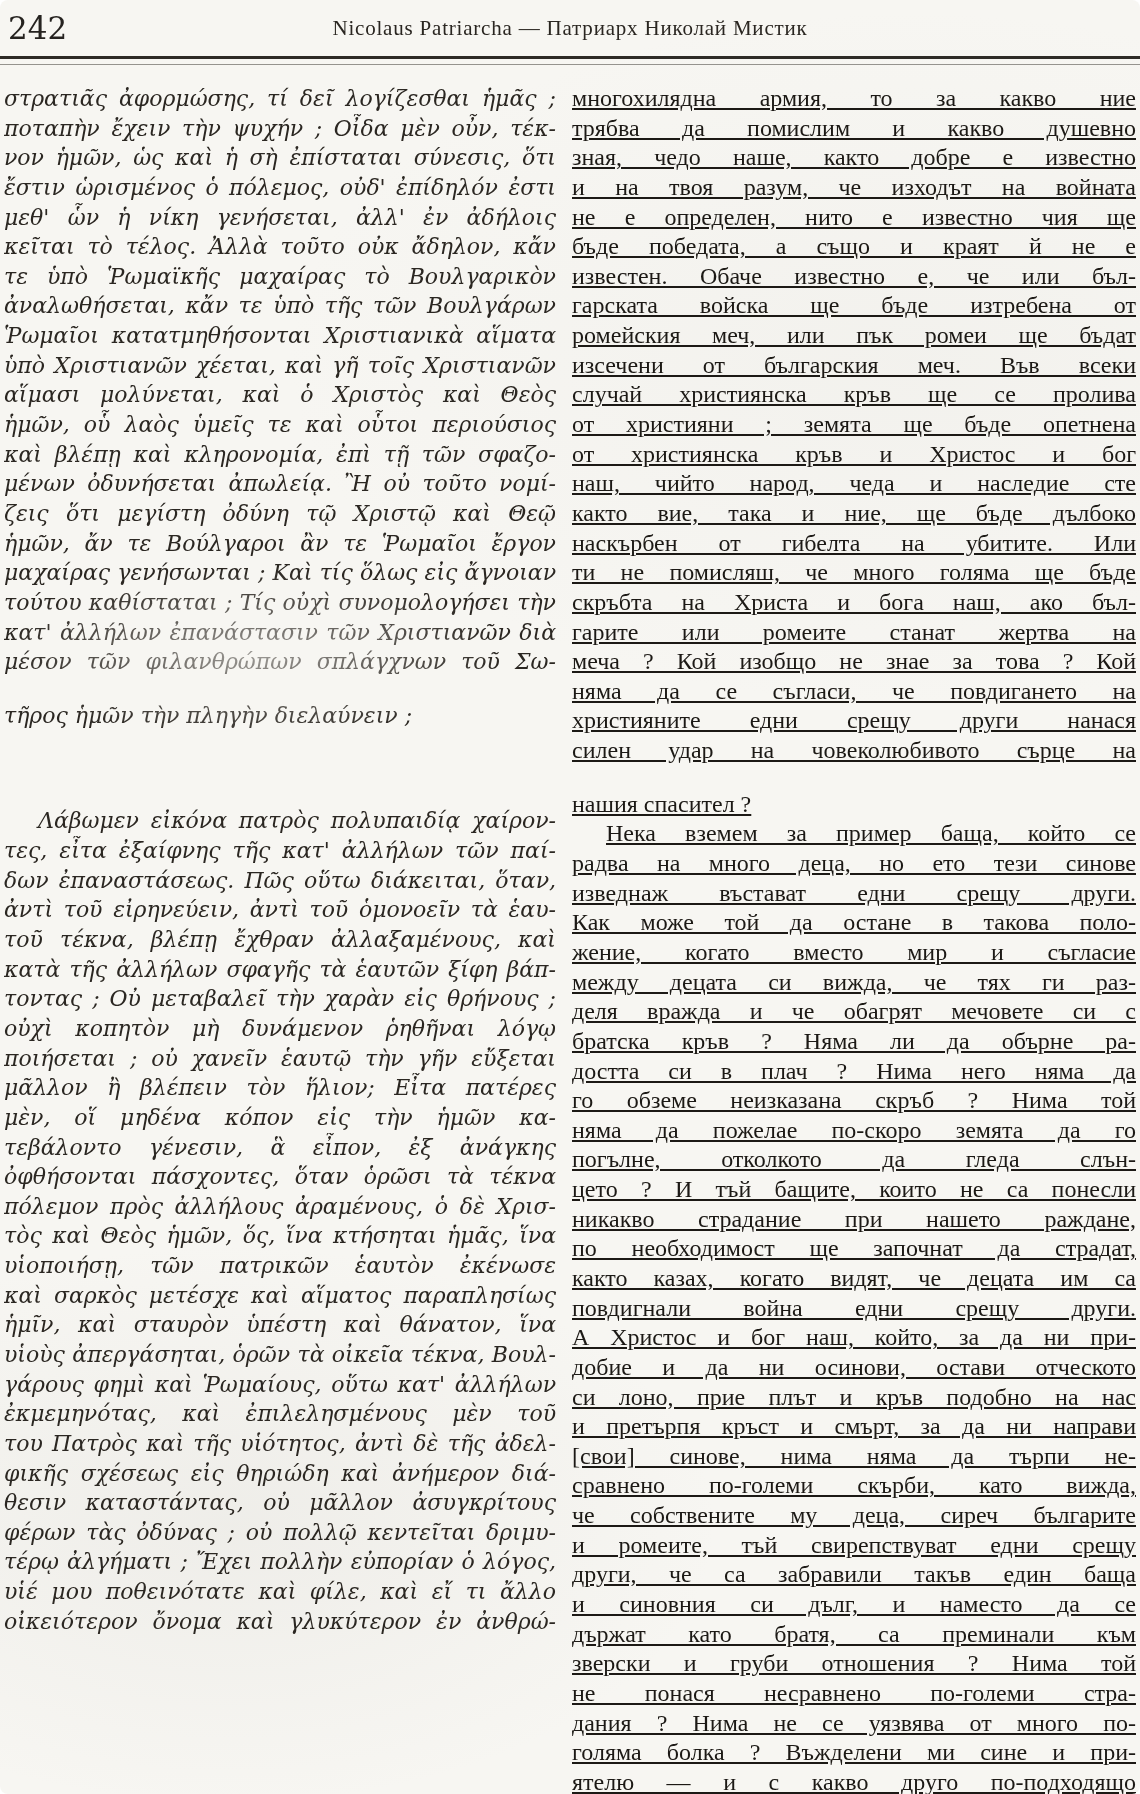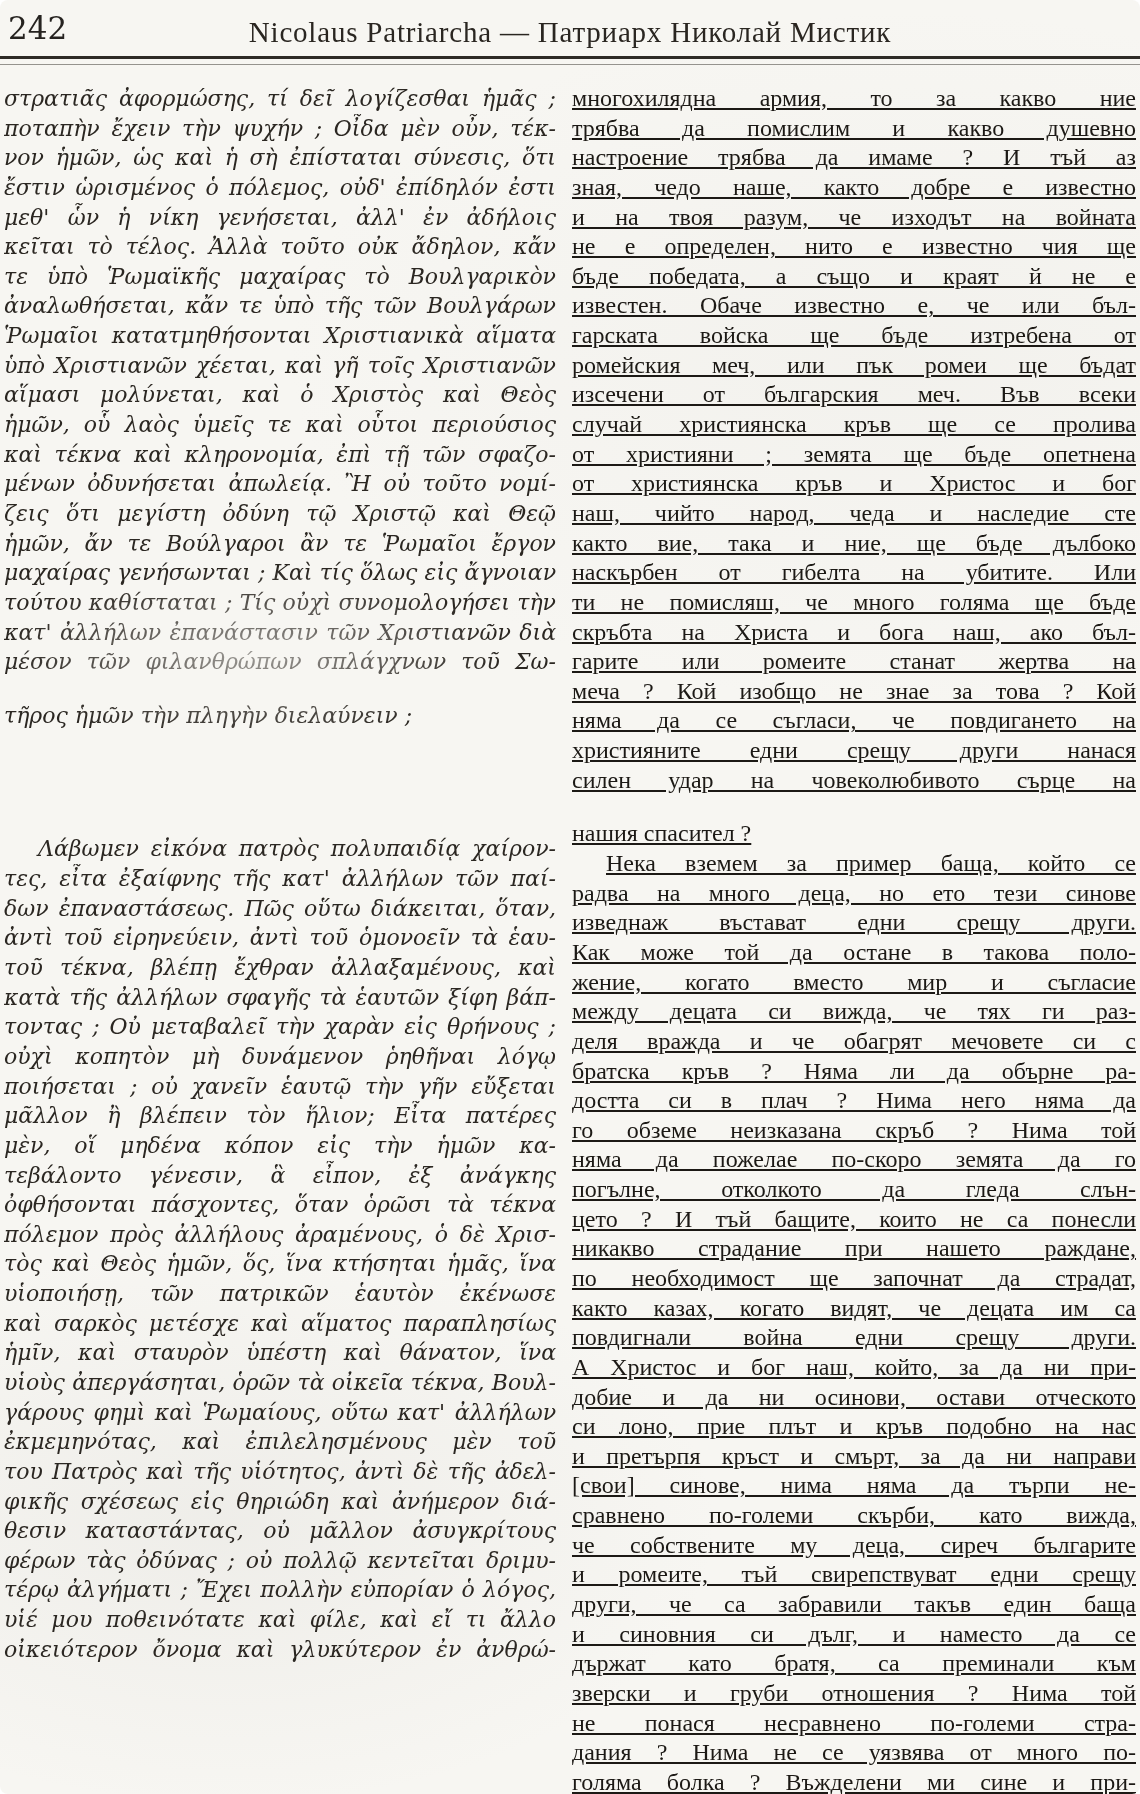--- a/index.html
+++ b/index.html
@@ -23,7 +23,7 @@
   }
   .running-title {
     position: absolute; left: 0; right: 0; top: 10px;
-    text-align: center; font-size: 29px; letter-spacing: 0.8px; color: #2a2621;
+    text-align: center; font-size: 21px; letter-spacing: 0.8px; color: #2a2621;
     font-family: "Liberation Serif", serif;
   }
   .rule {

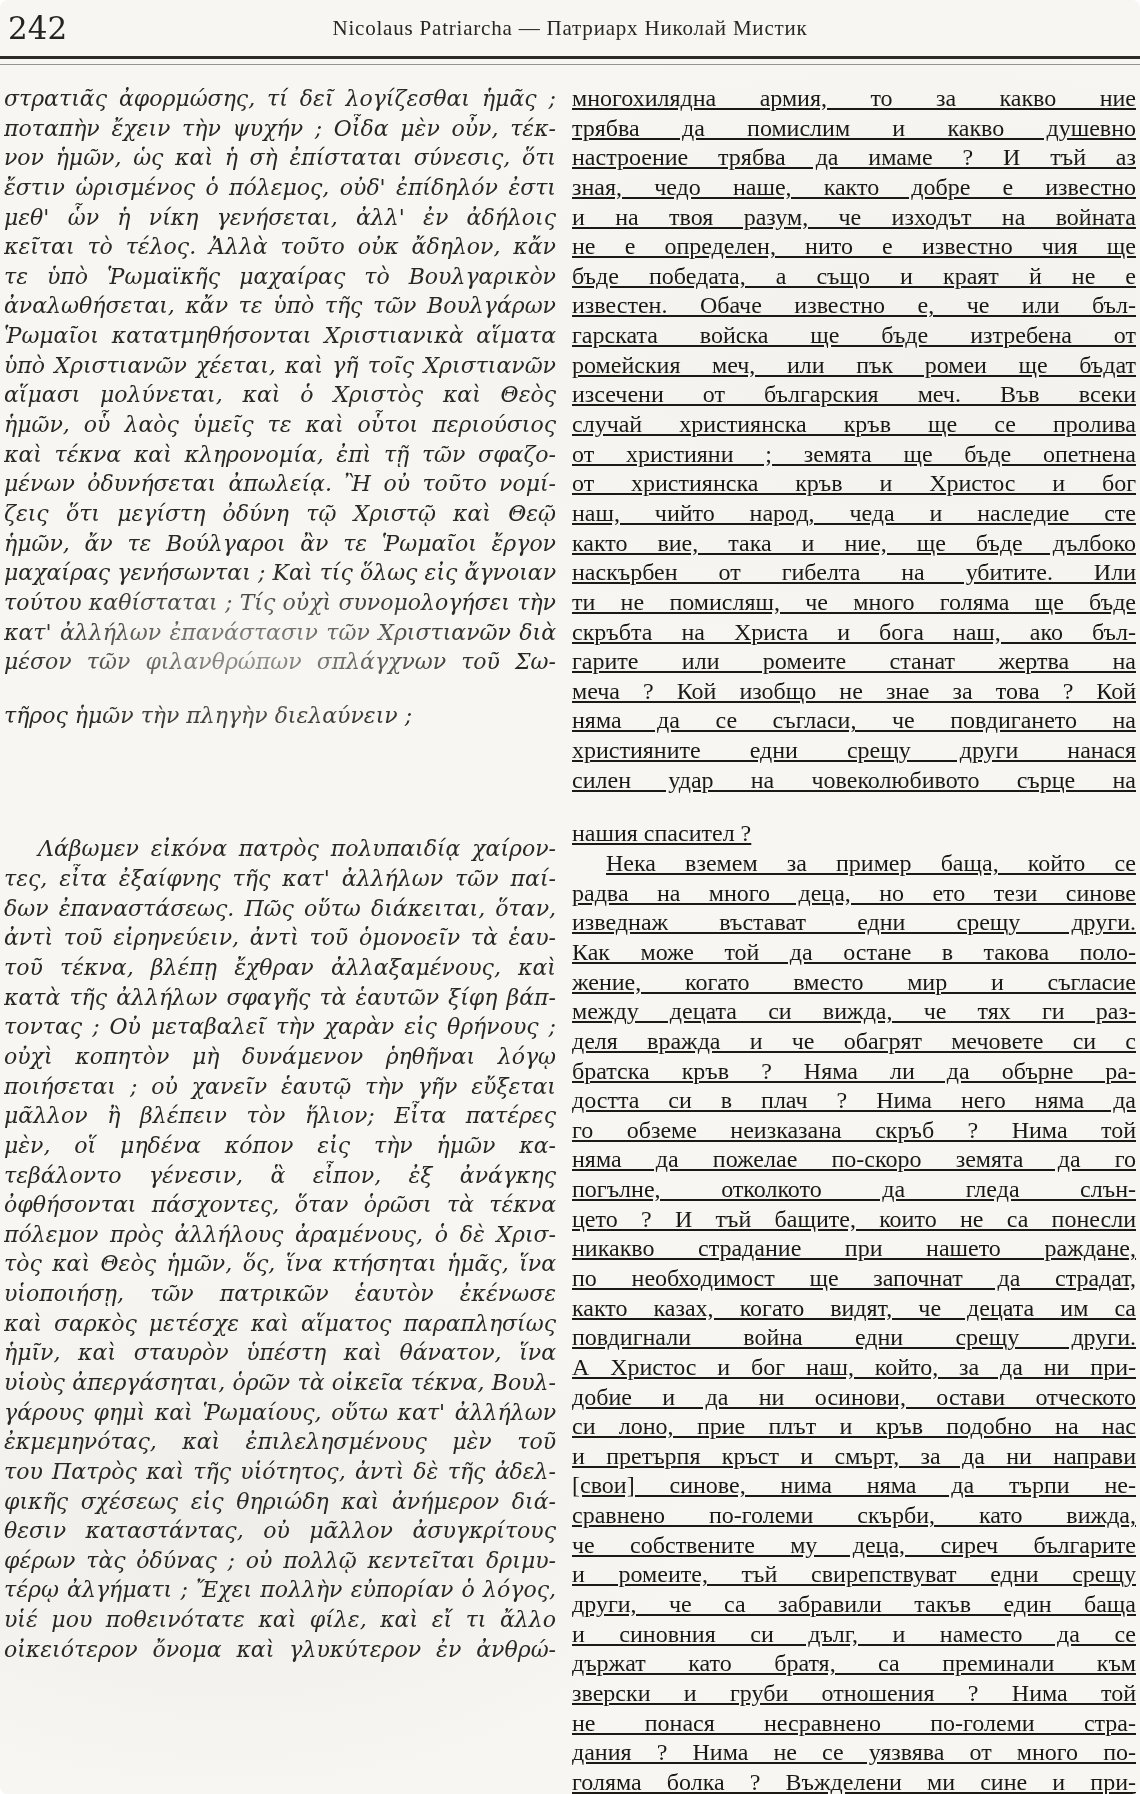--- a/index.html
+++ b/index.html
@@ -129,7 +129,6 @@
       <div class="paragraph">
         <div class="text-line">многохилядна армия, то за какво ние</div>
         <div class="text-line">трябва да помислим и какво душевно</div>
-        <div class="text-line">настроение трябва да имаме ? И тъй аз</div>
         <div class="text-line">зная, чедо наше, както добре е известно</div>
         <div class="text-line">и на твоя разум, че изходът на войната</div>
         <div class="text-line">не е определен, нито е известно чия ще</div>

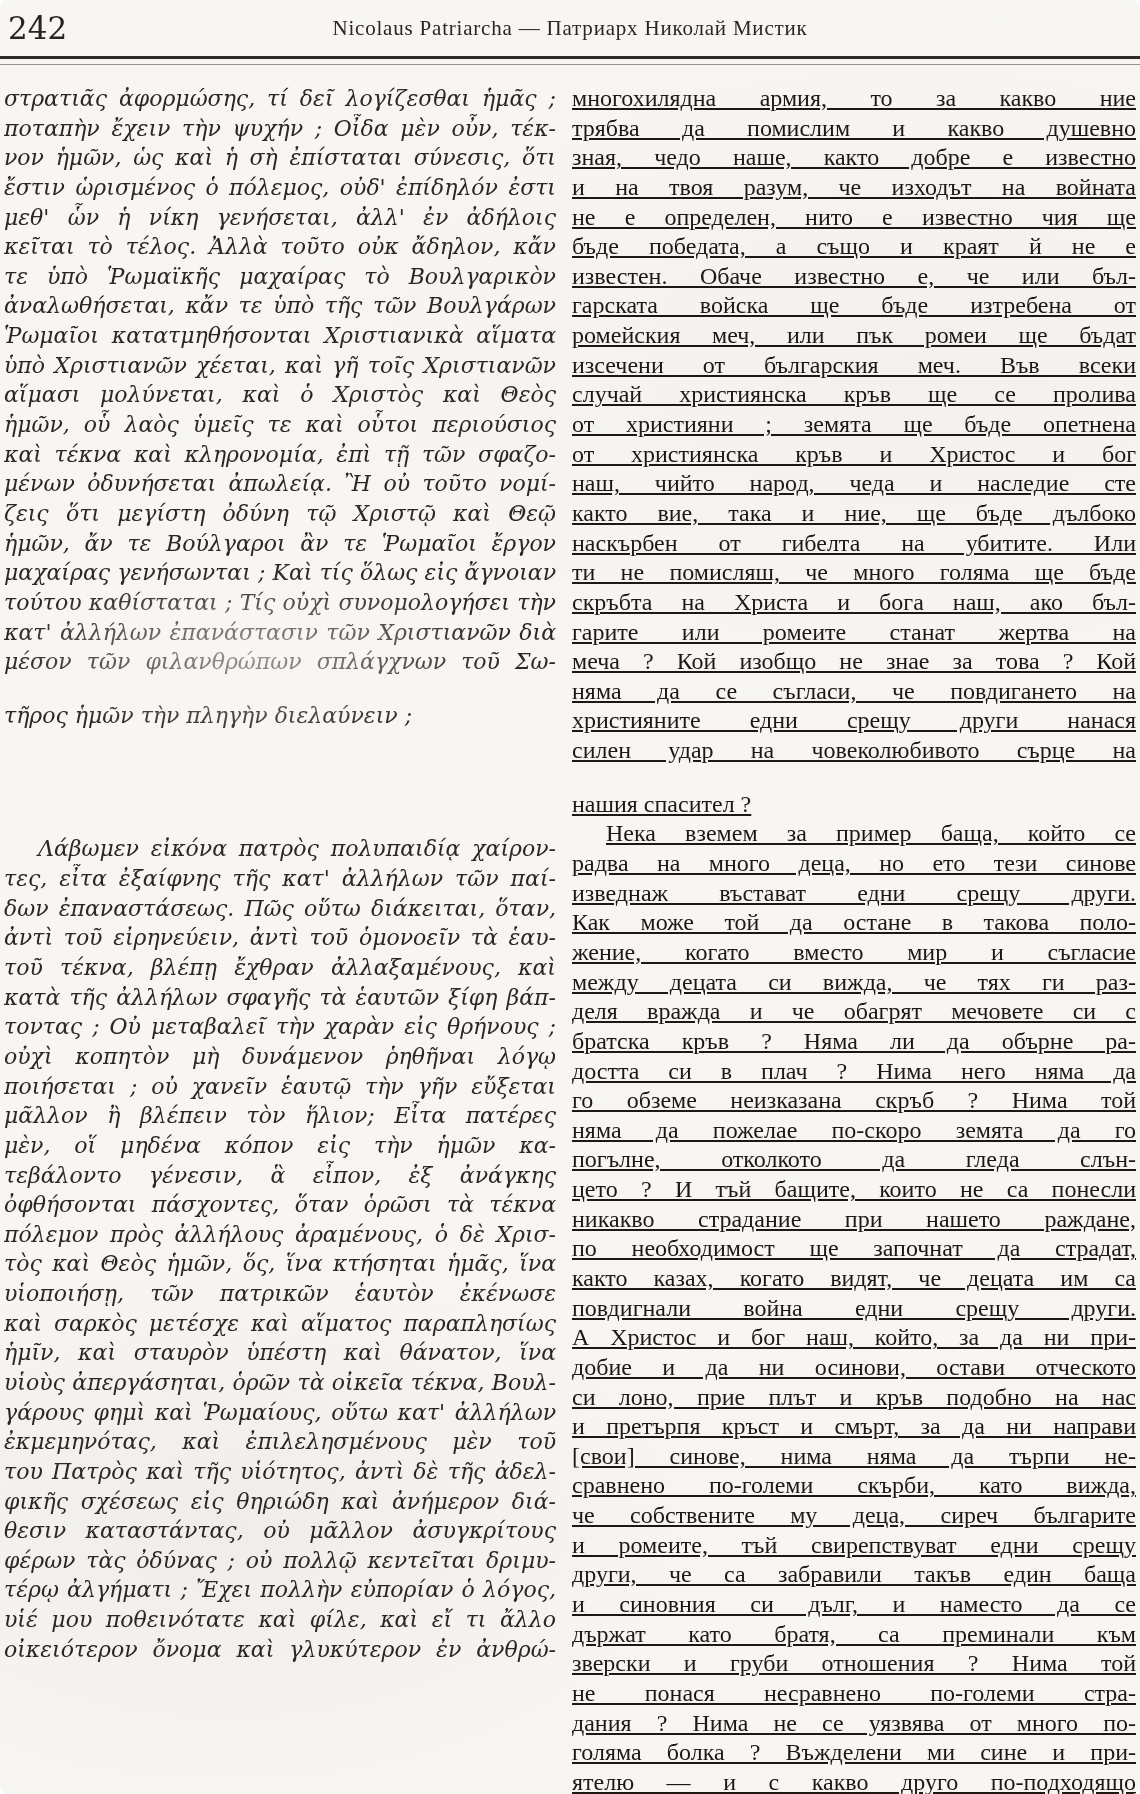--- a/index.html
+++ b/index.html
@@ -83,7 +83,7 @@
         <div class="text-line">ὑπὸ Χριστιανῶν χέεται, καὶ γῆ τοῖς Χριστιανῶν</div>
         <div class="text-line">αἵμασι μολύνεται, καὶ ὁ Χριστὸς καὶ Θεὸς</div>
         <div class="text-line">ἡμῶν, οὗ λαὸς ὑμεῖς τε καὶ οὗτοι περιούσιος</div>
-        <div class="text-line">καὶ τέκνα καὶ κληρονομία, ἐπὶ τῇ τῶν σφαζο-</div>
+        <div class="text-line">καὶ βλέπῃ καὶ κληρονομία, ἐπὶ τῇ τῶν σφαζο-</div>
         <div class="text-line">μένων ὀδυνήσεται ἀπωλείᾳ. Ἢ οὐ τοῦτο νομί-</div>
         <div class="text-line">ζεις ὅτι μεγίστη ὀδύνη τῷ Χριστῷ καὶ Θεῷ</div>
         <div class="text-line">ἡμῶν, ἄν τε Βούλγαροι ἂν τε Ῥωμαῖοι ἔργον</div>

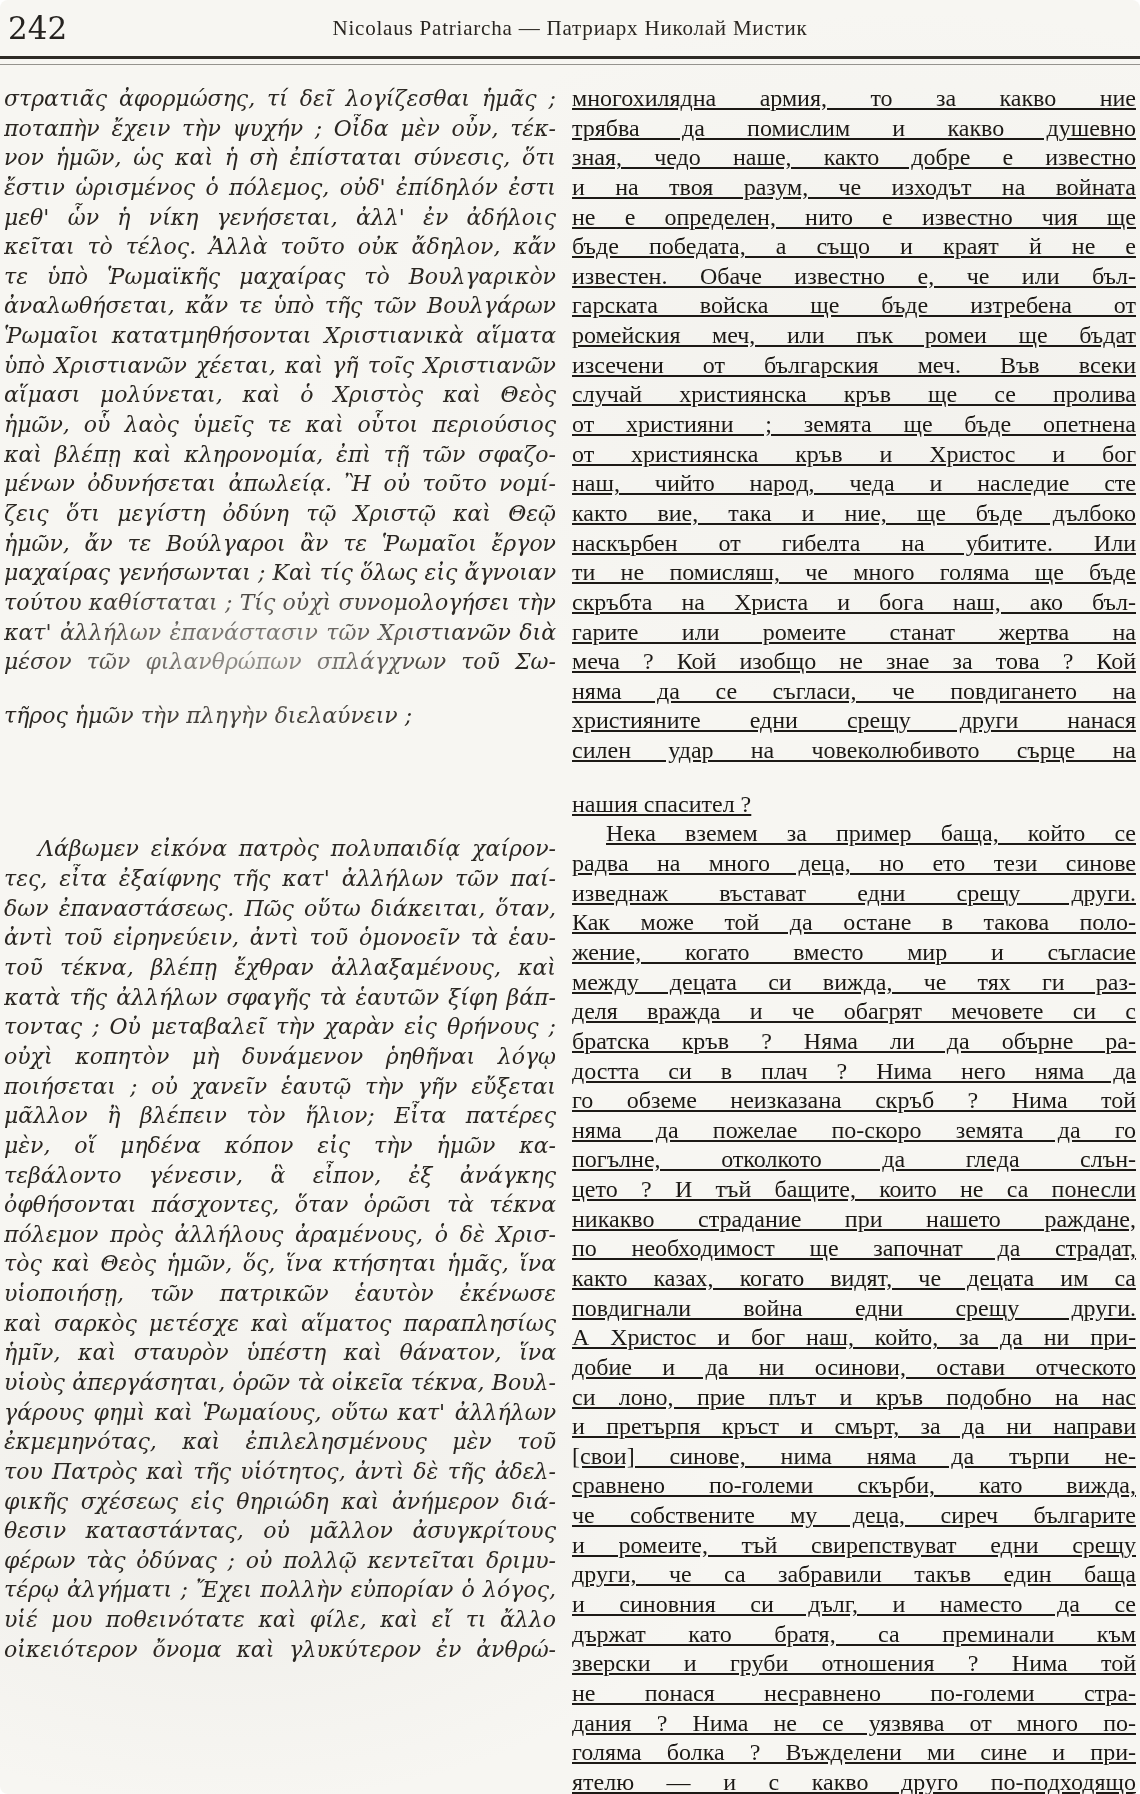--- a/index.html
+++ b/index.html
@@ -44,7 +44,7 @@
     font-size: 24px; line-height: 29.65px; color: #1c1915; text-decoration: underline;
   }
   .paragraph { margin: 0; }
-  .col-greek .paragraph + .paragraph { margin-top: 104px; }
+  .col-greek .paragraph + .paragraph { margin-top: 76px; }
   .text-line {
     height: 29.65px; overflow: hidden;
     text-align: justify;

